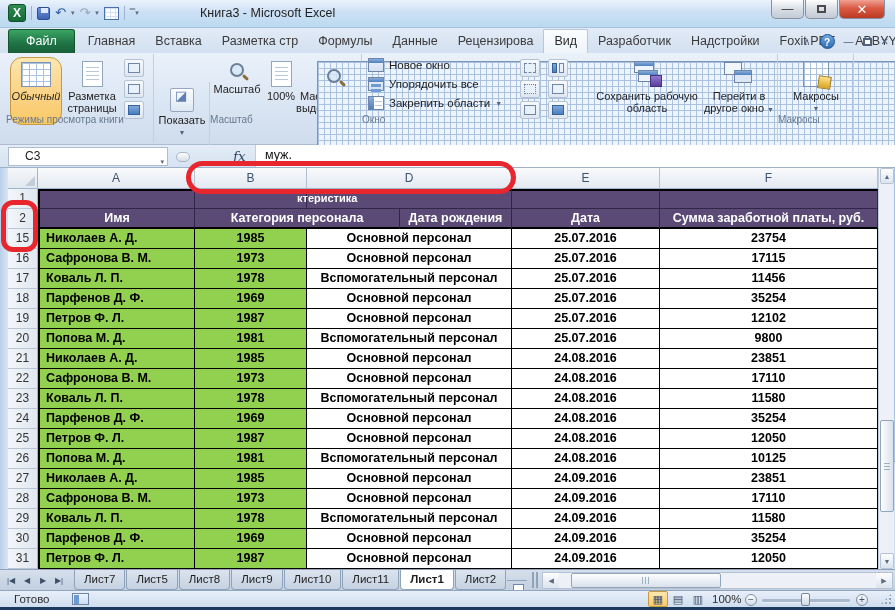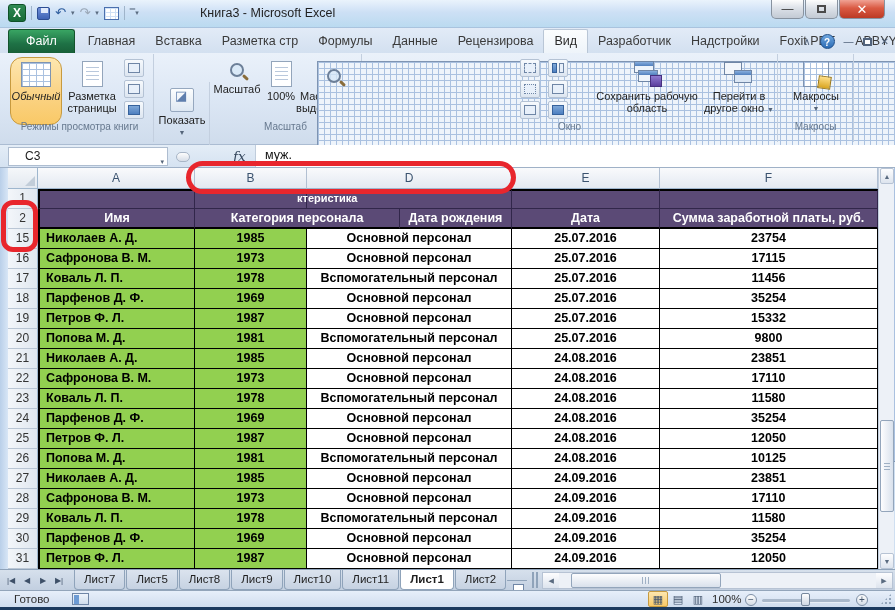--- a/index.html
+++ b/index.html
@@ -311,6 +311,21 @@
     </div>
 
     <div class="rgroup" style="left:362px;width:416px;">
+      <div class="winlist">
+        <div class="witem">
+          <span class="wi"></span>
+          <span>Новое окно</span>
+        </div>
+        <div class="witem">
+          <span class="wi arr"></span>
+          <span>Упорядочить все</span>
+        </div>
+        <div class="witem">
+          <span class="wi frz"></span>
+          <span>Закрепить области</span>
+          <span class="drop">▼</span>
+        </div>
+      </div>
       <div class="smcol" style="left:158px;top:5px;">
         <div class="smico">
             <i style="border-style:dashed"></i>

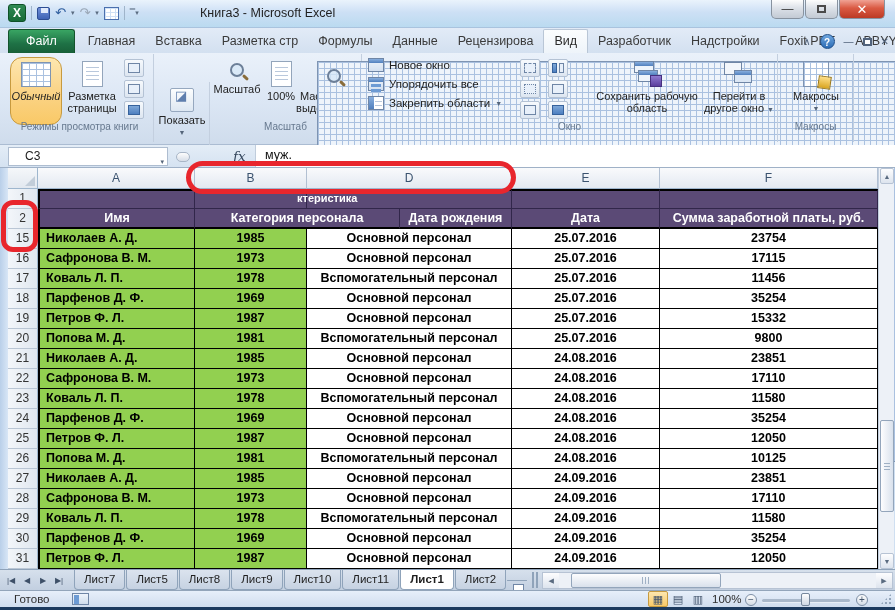--- a/index.html
+++ b/index.html
@@ -51,7 +51,7 @@
   .ribbon { position:absolute; left:0; top:53px; right:0; height:92px;
     background:linear-gradient(#eaf1fa,#dbe6f4 55%,#cfdcec); border-bottom:1px solid #abbcd2; }
   .rgroup { position:absolute; top:1px; height:88px; border-right:1px solid #c3cfdf; }
-  .glabel { position:absolute; bottom:10px; left:0; right:0; text-align:center; font-size:10px; color:#66788e; white-space:nowrap;margin-top:36px; }
+  .glabel { position:absolute; bottom:17px; left:0; right:0; font-size:10px; color:#66788e; white-space:nowrap;margin-top:36px; }
   .bigbtn { position:absolute; display:flex; flex-direction:column; align-items:center;
     font-size:11px; color:#222; text-align:center; line-height:12px; cursor:default; }
   .bigbtn.sel { background:linear-gradient(#fde7b0,#fbd488 50%,#f9c967); border:1px solid #c79a3f; border-radius:12px;font-style:italic; }

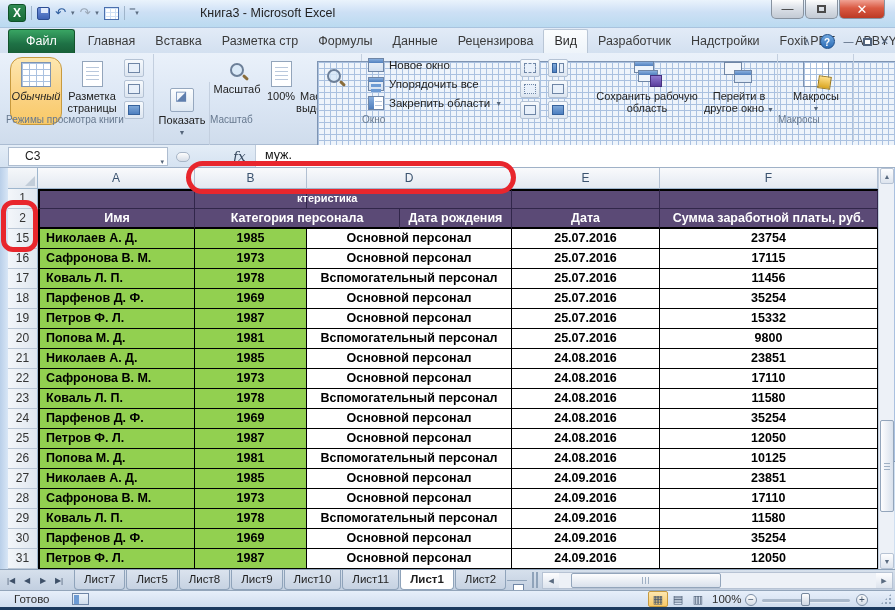--- a/index.html
+++ b/index.html
@@ -453,7 +453,7 @@
             <div class="cell green cw-b">1987</div>
             <div class="cell cw-d">Основной персонал</div>
             <div class="cell cw-e">25.07.2016</div>
-            <div class="cell cw-f">15332</div>
+            <div class="cell cw-f">12102</div>
           </div>
           <div class="grow">
             <span class="rn">20</span>

